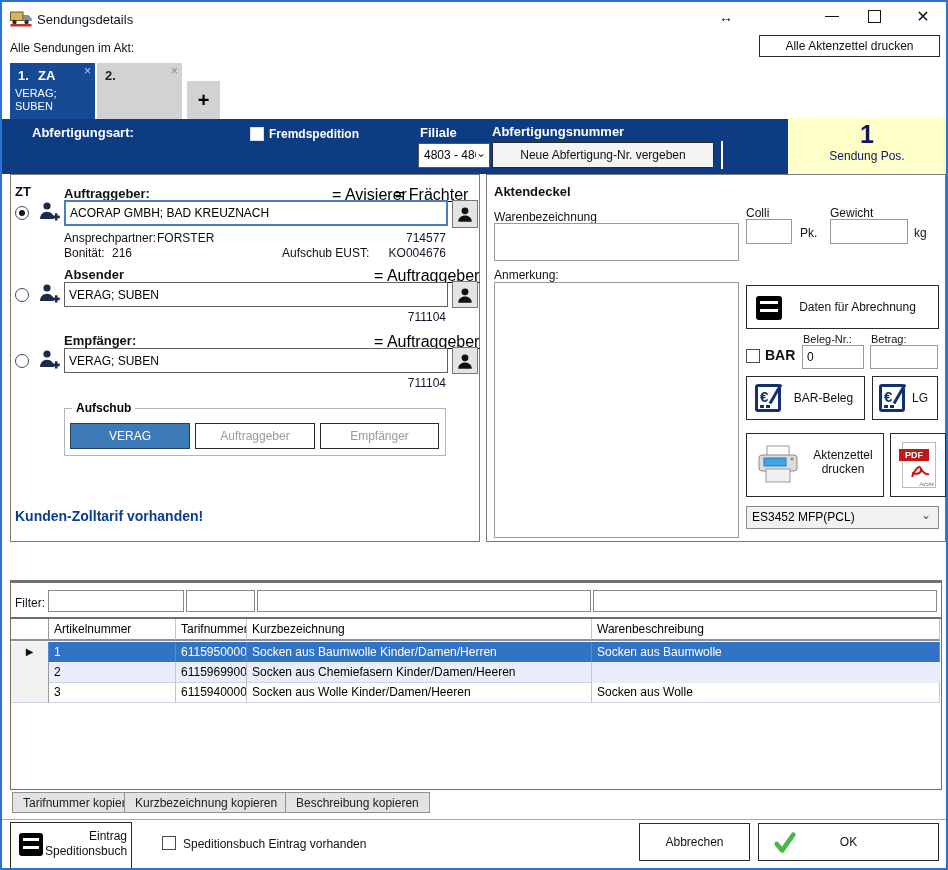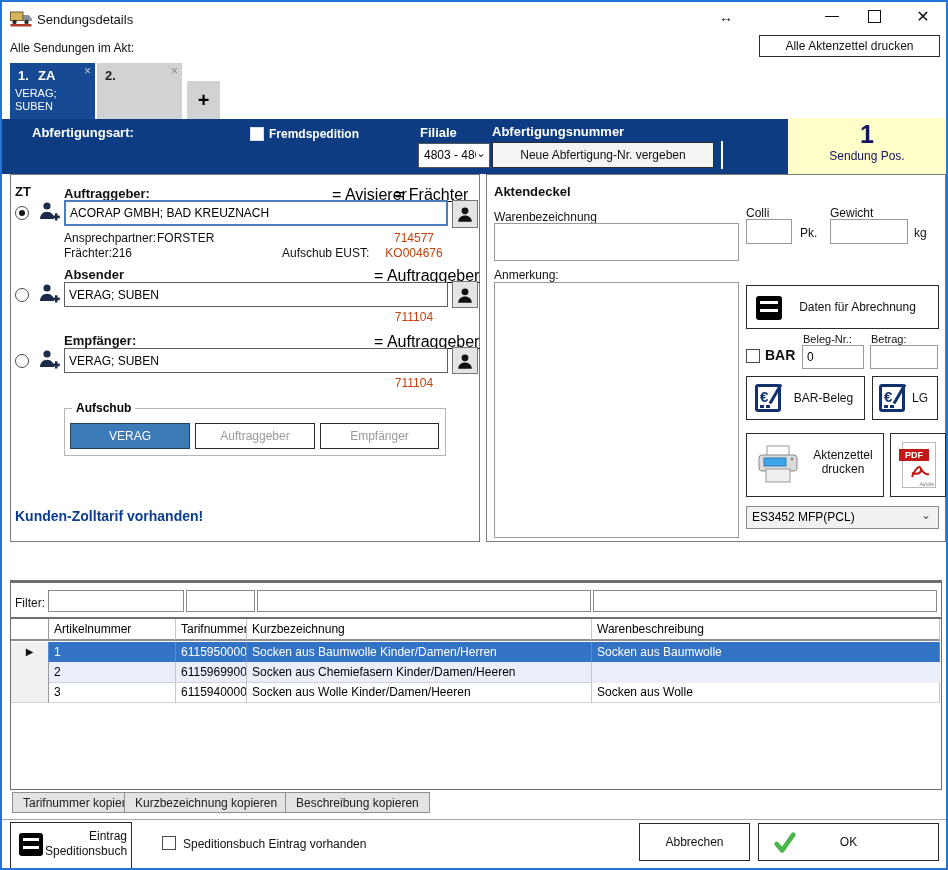--- a/index.html
+++ b/index.html
@@ -11,7 +11,7 @@
   .wlbl { font-size:13px; color:#fff; font-weight:bold; white-space:nowrap; }
   .link { font-size:16px; color:#000000; text-decoration:underline; white-space:nowrap; cursor:pointer; }
   .inp { position:absolute; border:1px solid #5f5f5f; background:#fff; font-size:12px; padding:2px 4px; outline:none; }
-  .numr { position:absolute; font-size:12px; color:#c2410c; text-align:center; }
+  .numr { position:absolute; font-size:12px; color:#0f172a; text-align:right; }
   .radio { position:absolute; width:14px; height:14px; border:1px solid #4a4a4a; border-radius:50%; background:#fff; }
   .radio.on::after { content:""; position:absolute; left:3px; top:3px; width:6px; height:6px; border-radius:50%; background:#161616; }
   .cb { position:absolute; width:14px; height:14px; border:1px solid #4a4a4a; background:#fff; }

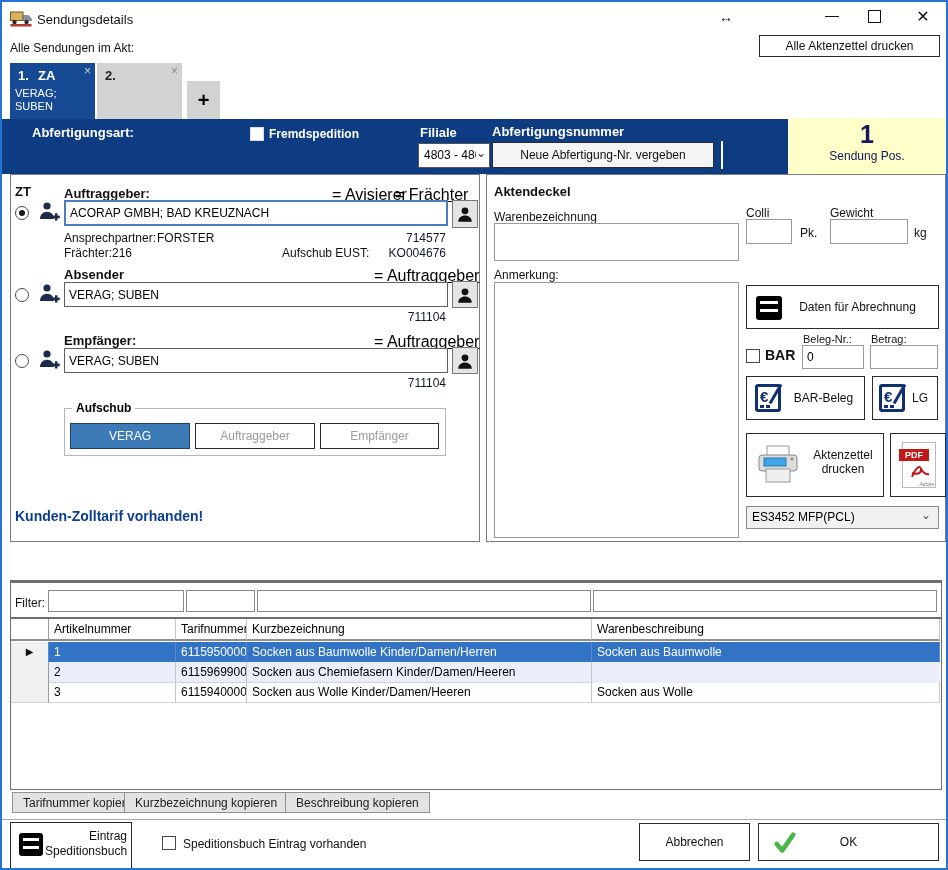--- a/index.html
+++ b/index.html
@@ -122,7 +122,7 @@
   <span class="abs lbl" style="left:62px;top:229px">Ansprechpartner:</span>
   <span class="abs lbl" style="left:155px;top:229px">FORSTER</span>
   <span class="numr" style="left:380px;top:229px;width:64px">714577</span>
-  <span class="abs lbl" style="left:62px;top:244px">Frächter:</span>
+  <span class="abs lbl" style="left:62px;top:244px">Bonität:</span>
   <span class="abs lbl" style="left:110px;top:244px">216</span>
   <span class="abs lbl" style="left:280px;top:244px">Aufschub EUST:</span>
   <span class="numr" style="left:380px;top:244px;width:64px">KO004676</span>

